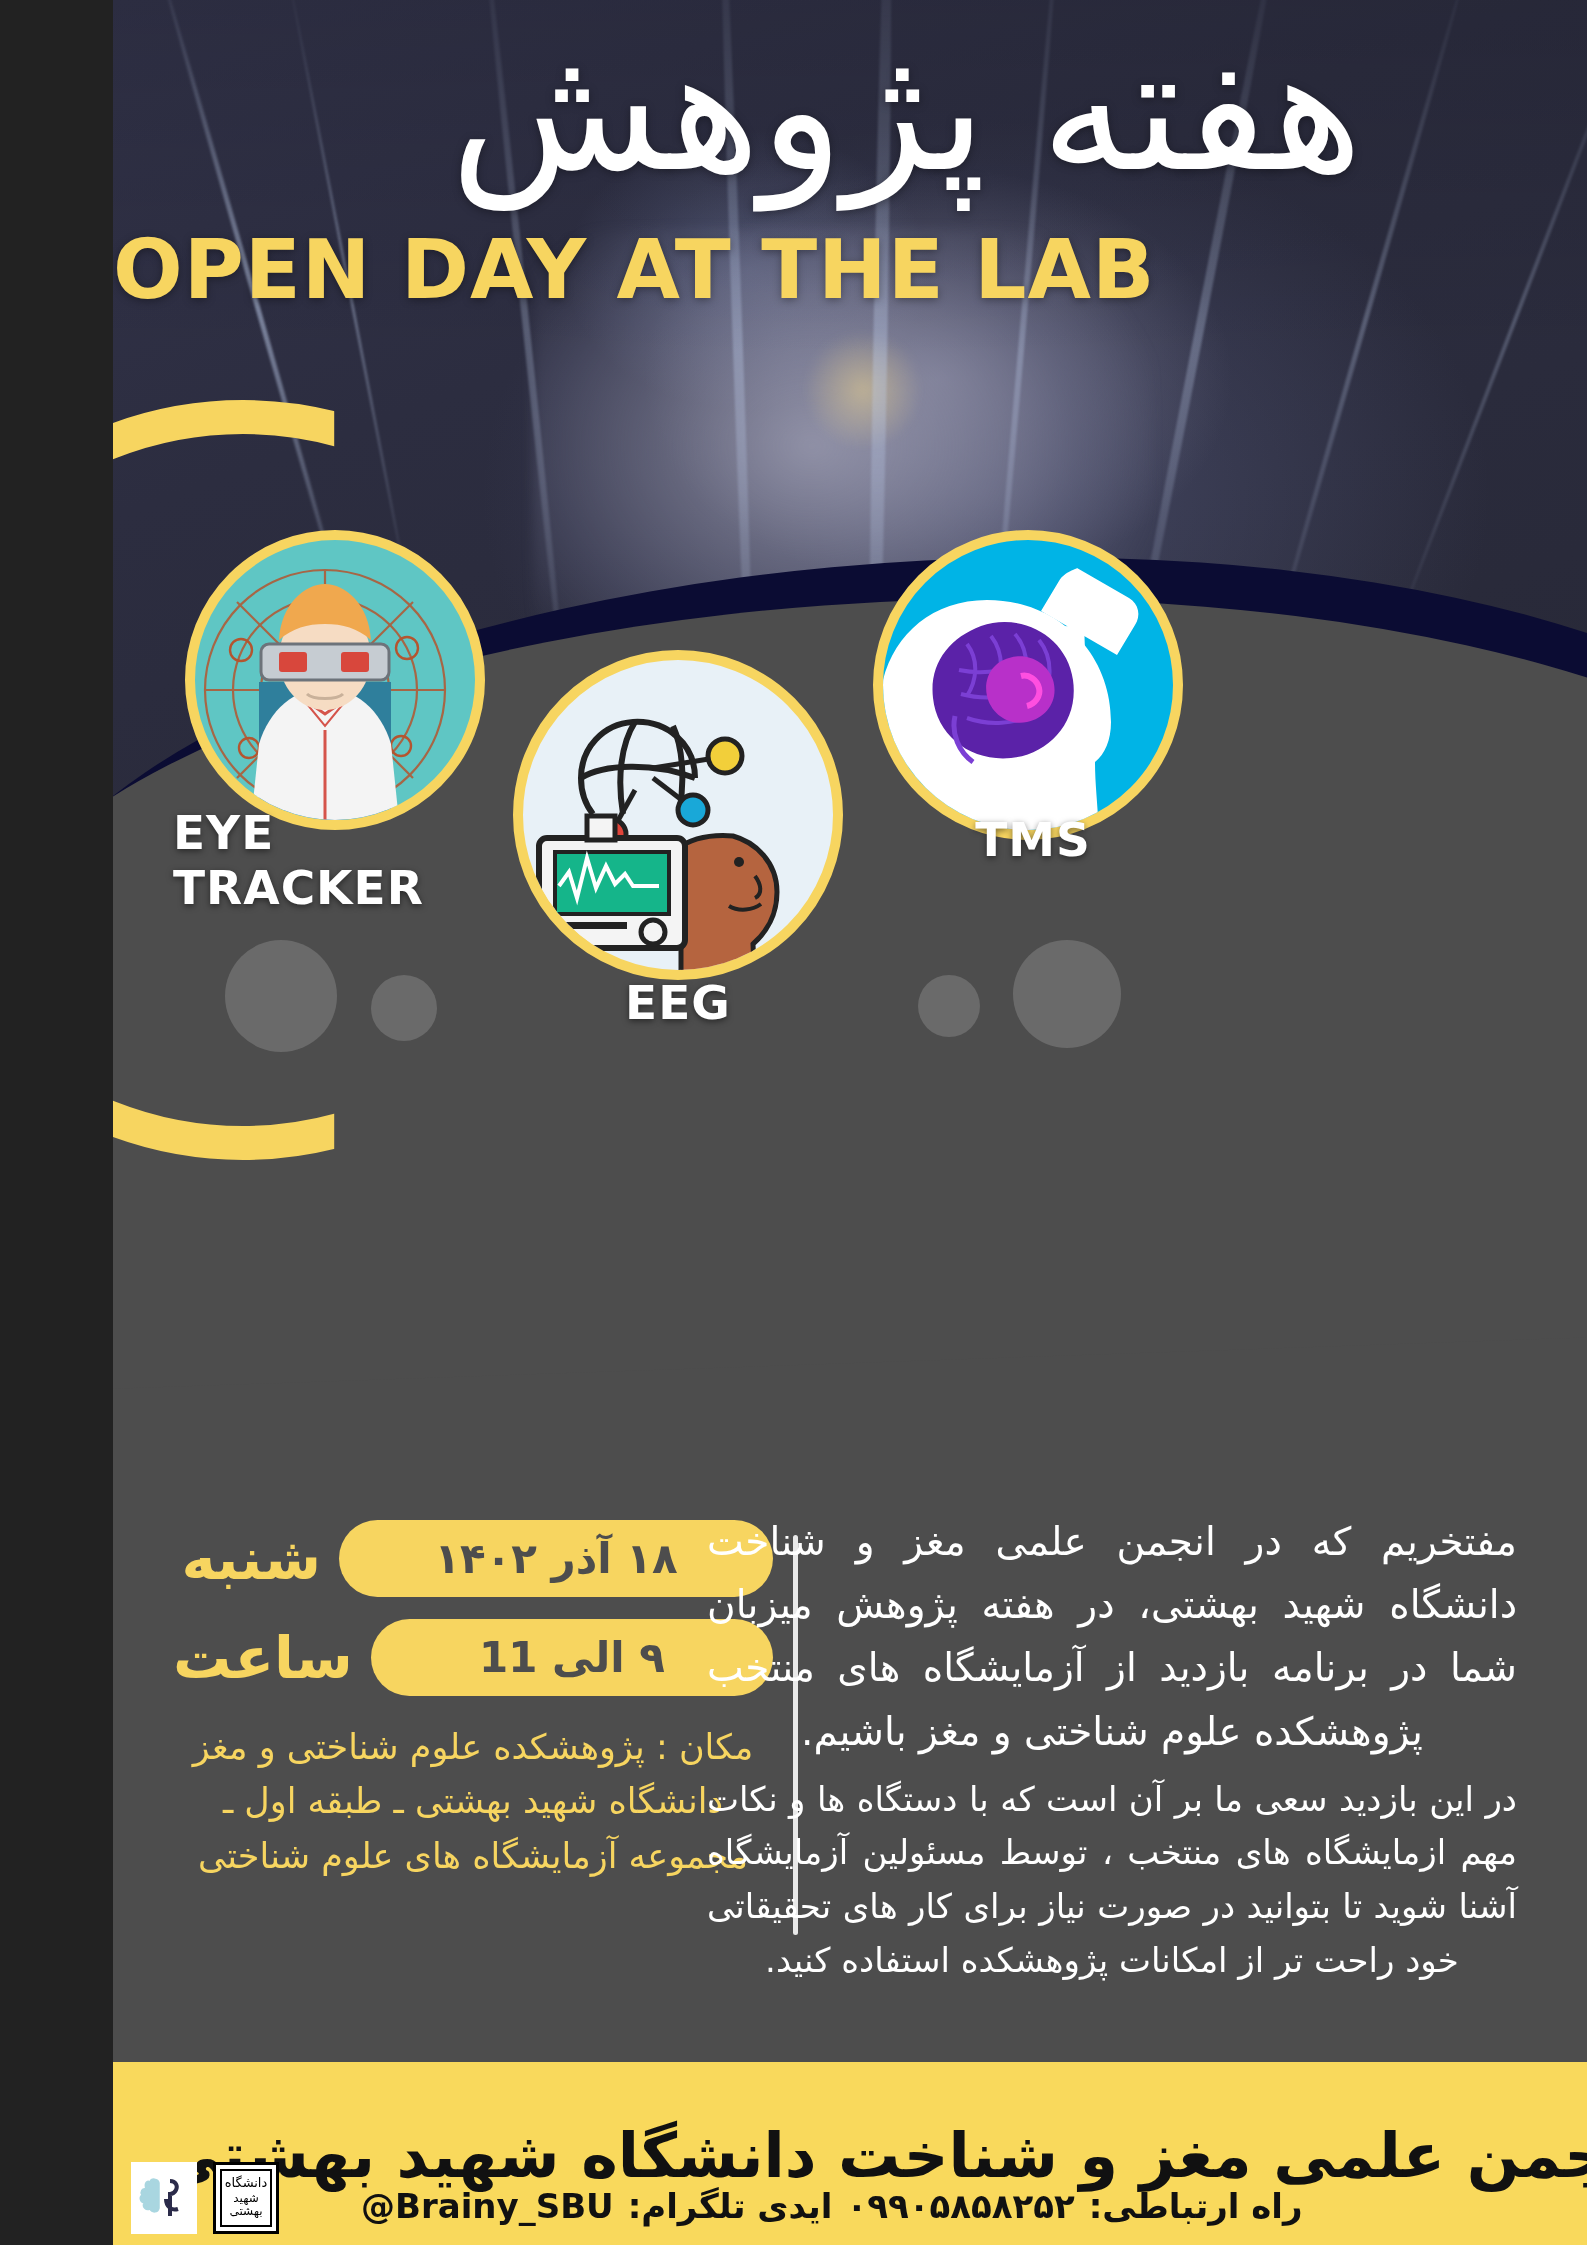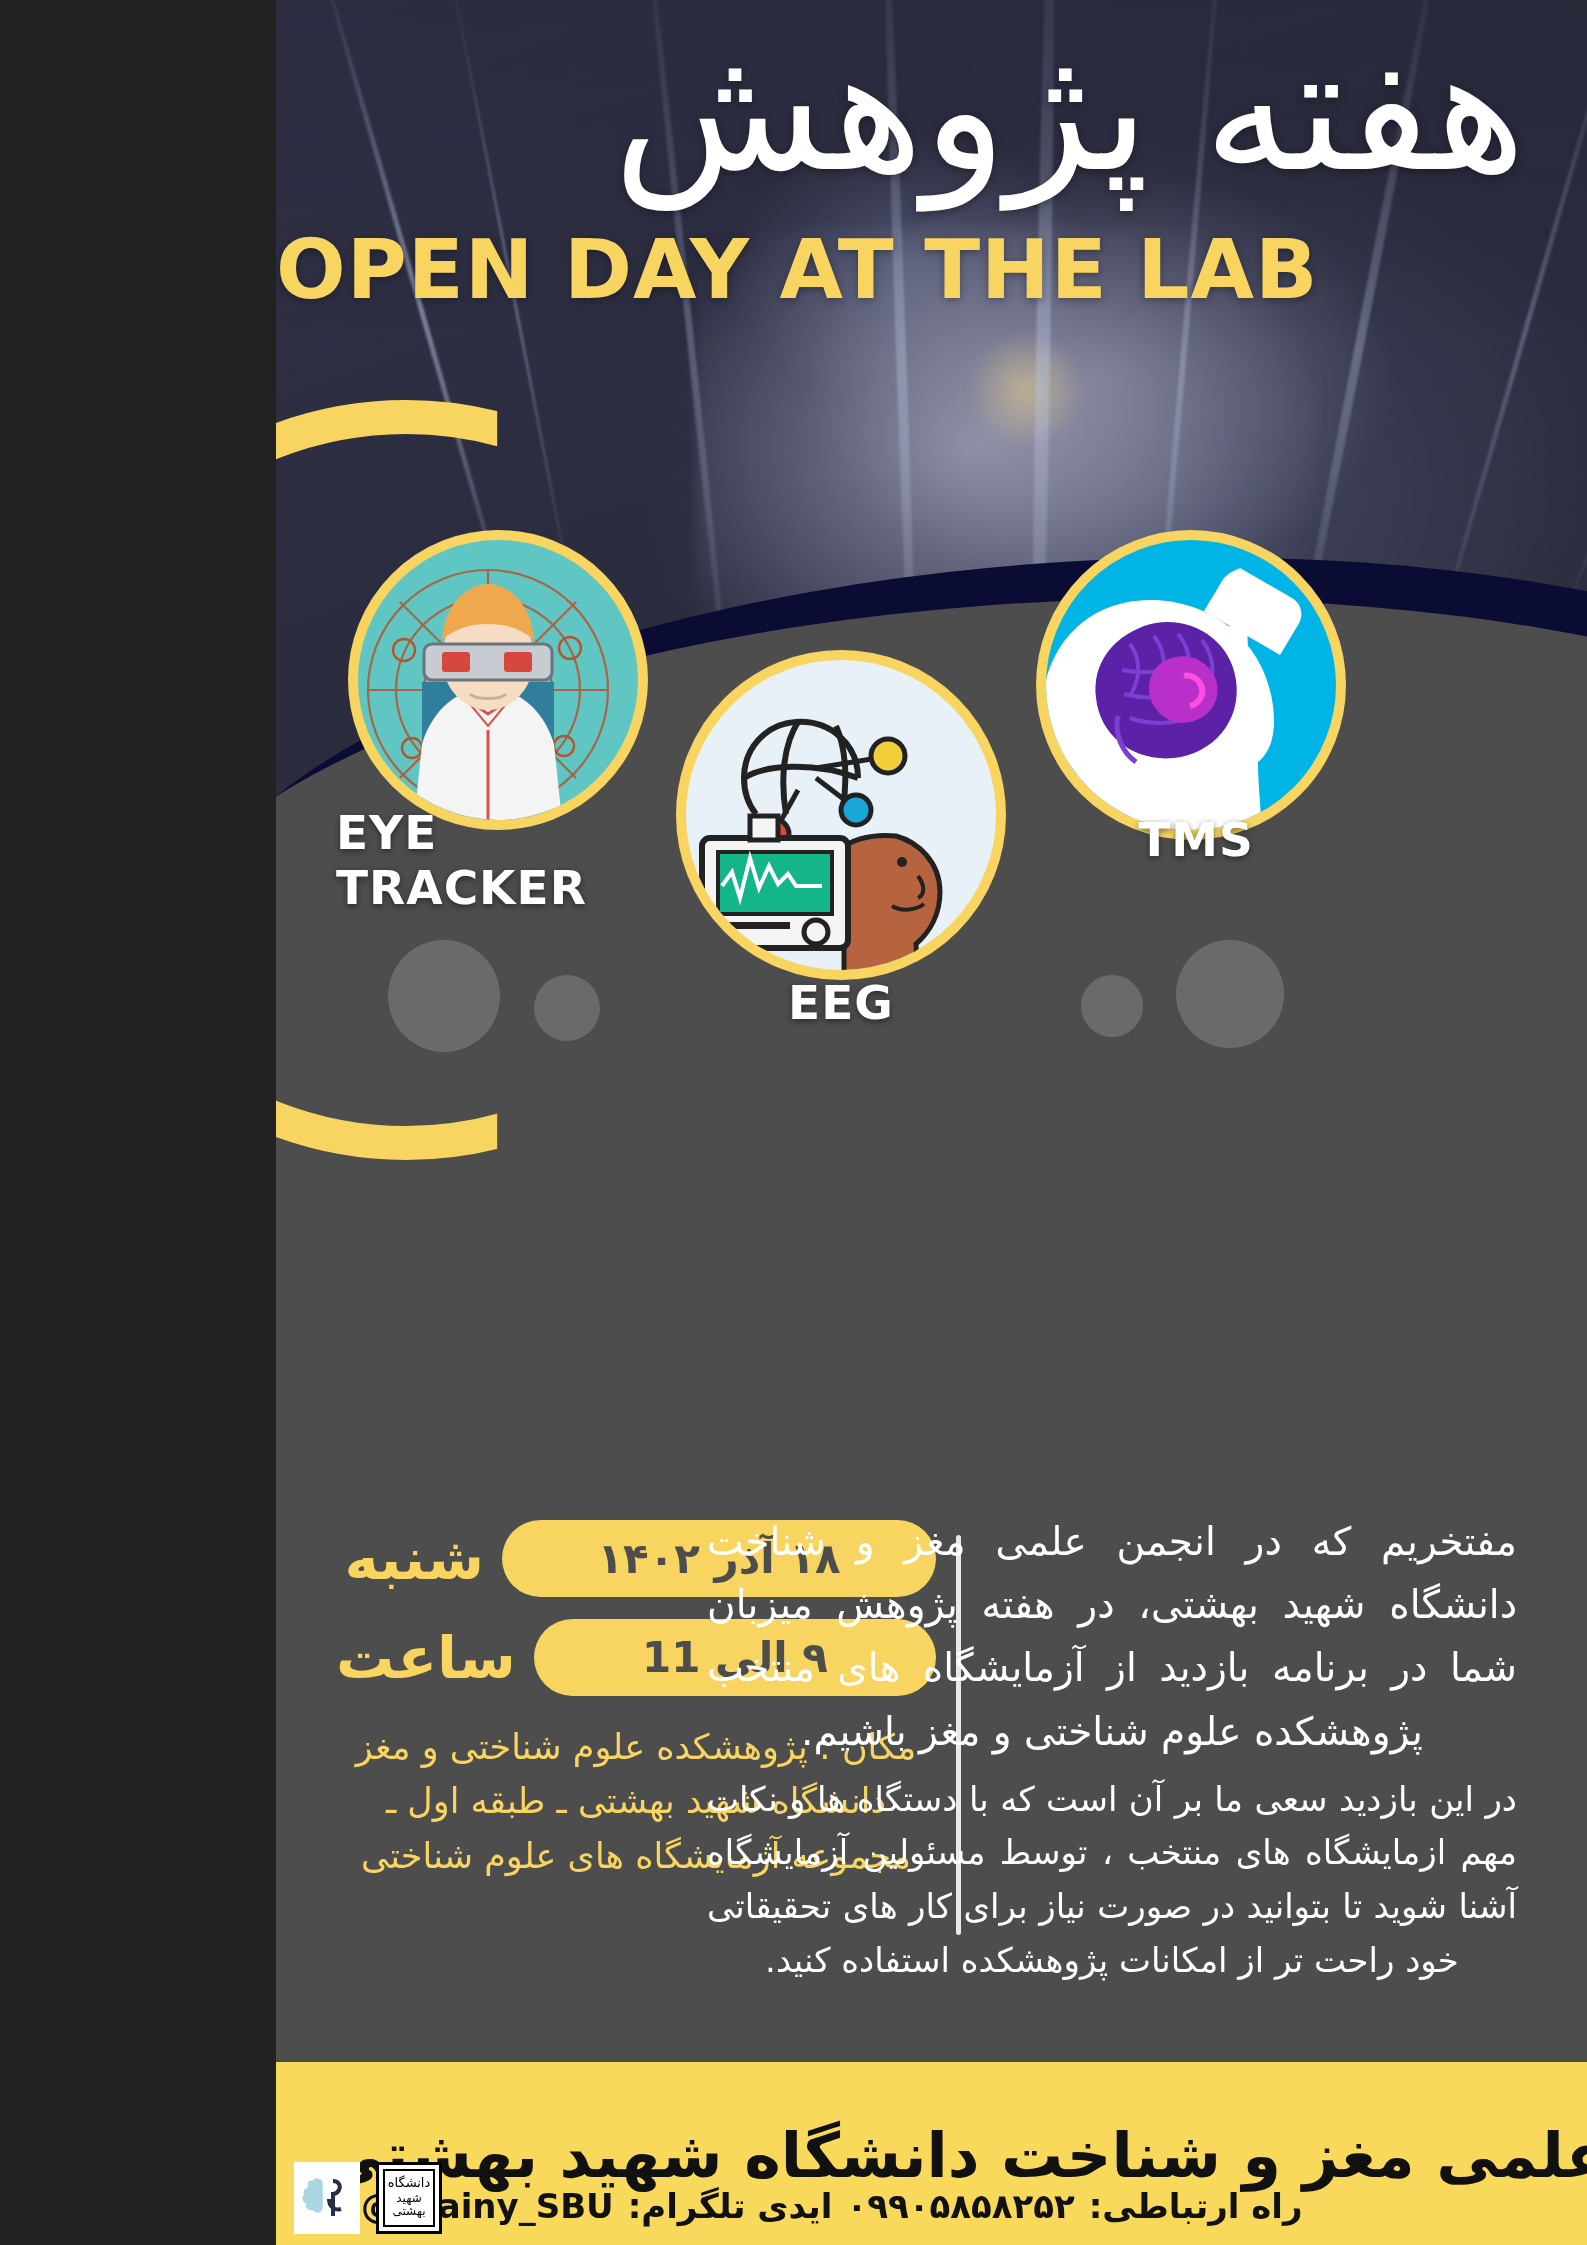--- a/index.html
+++ b/index.html
@@ -9,7 +9,7 @@
 
   .poster{
     position:relative;
-    width:1311px; height:2245px;
+    width:1474px; height:2245px;
     overflow:hidden;
     background:#4d4d4d;
   }

